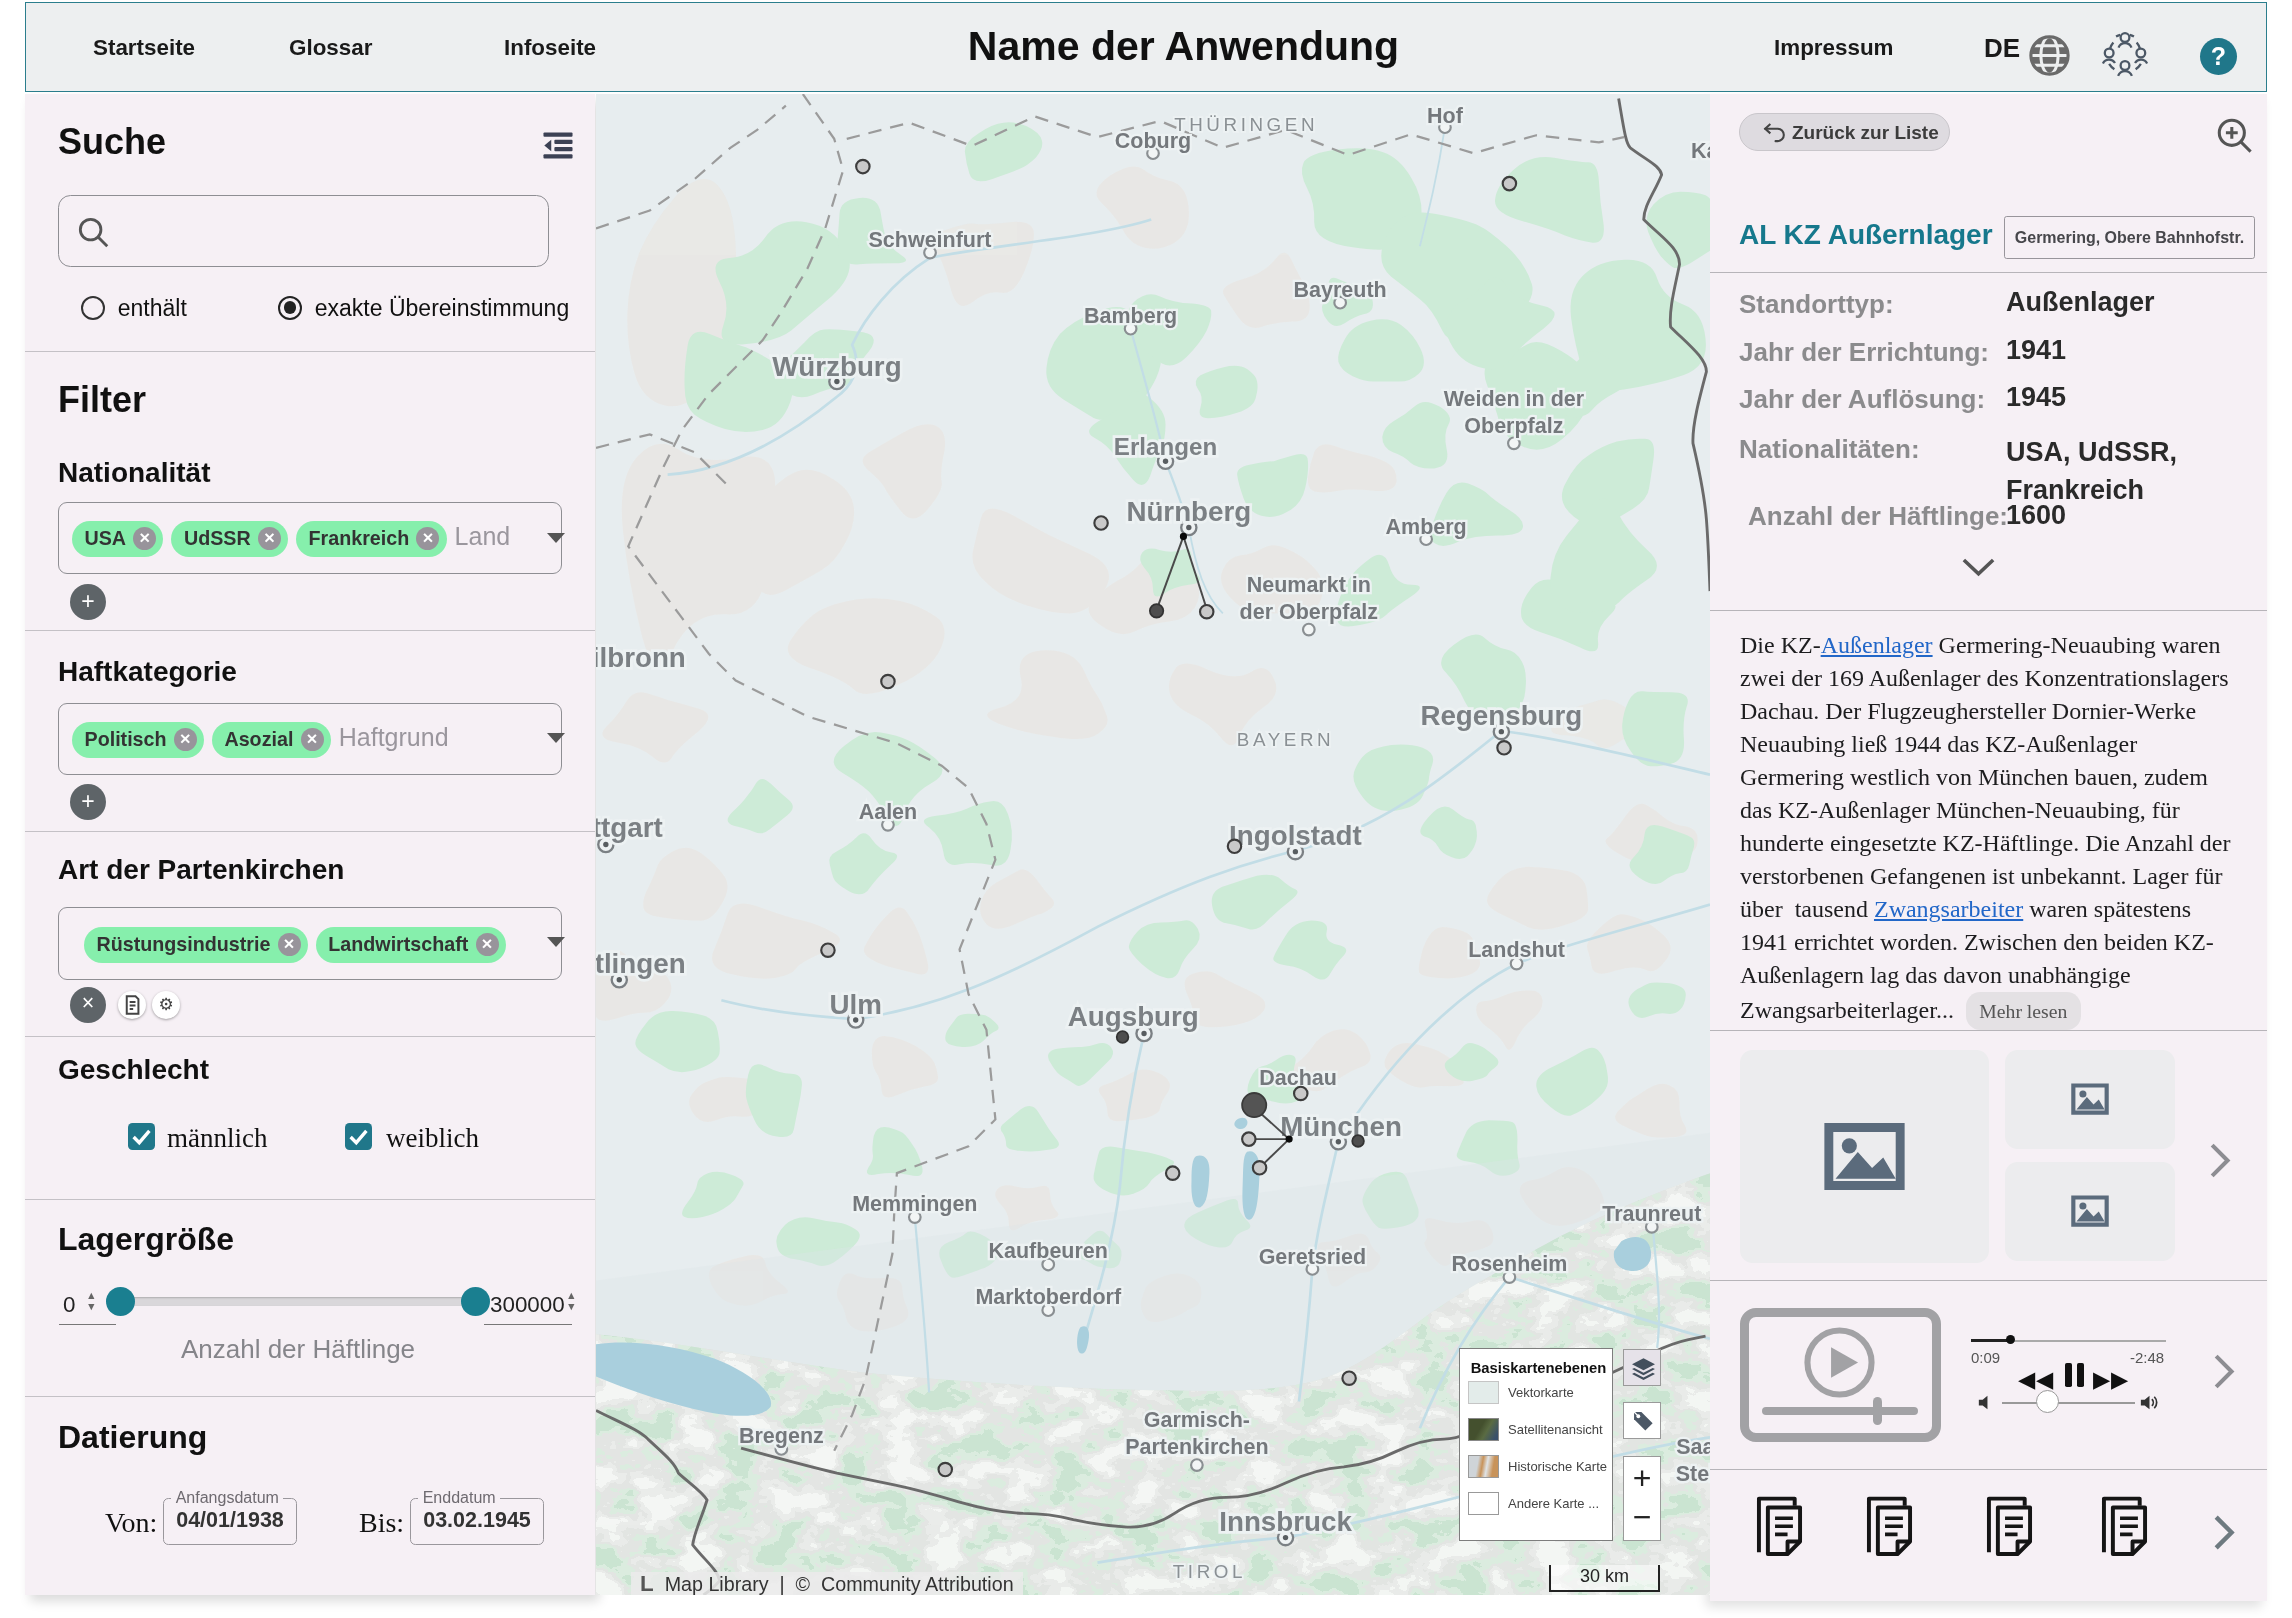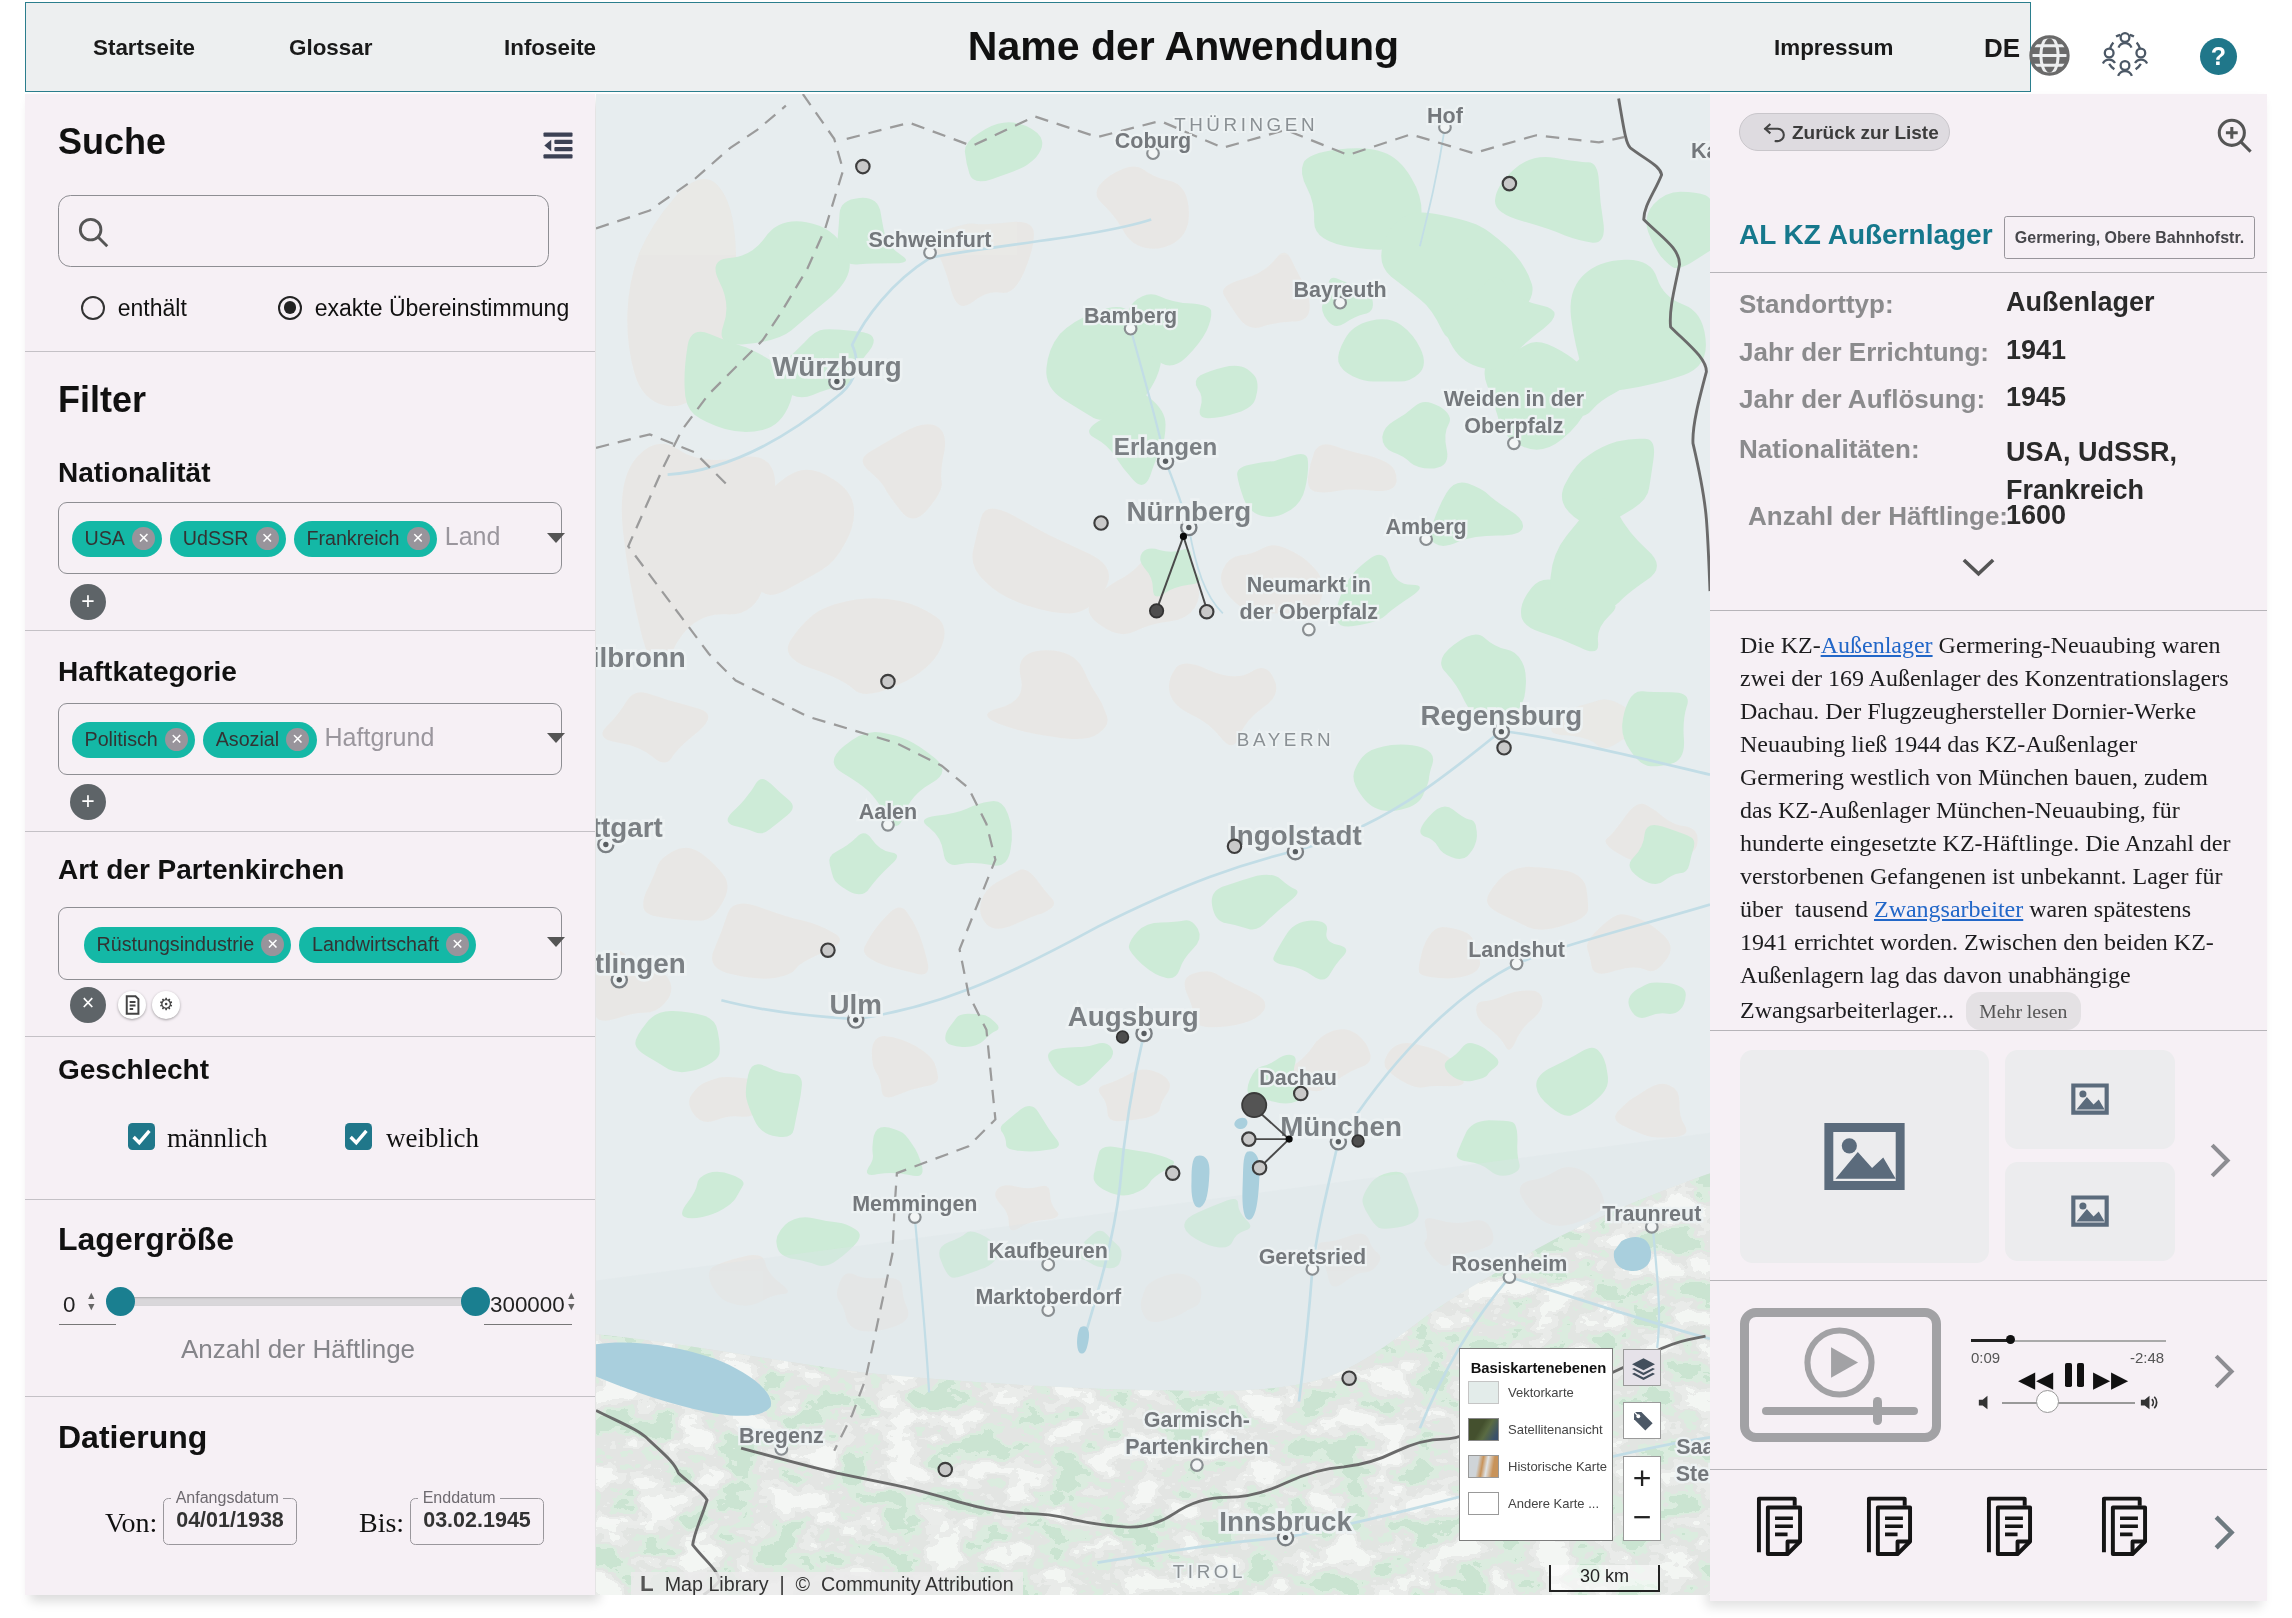--- a/index.html
+++ b/index.html
@@ -4,7 +4,7 @@
 *{margin:0;padding:0;box-sizing:border-box;}
 html,body{width:2293px;height:1618px;background:#fff;font-family:"Liberation Sans",sans-serif;overflow:hidden;}
 .abs{position:absolute;}
-#header{position:absolute;left:25px;top:1.8px;width:2006px;height:90px;background:#edeff0;border:1.8px solid #2b7e8d;}
+#header{position:absolute;left:25px;top:1.8px;width:2242px;height:90px;background:#edeff0;border:1.8px solid #2b7e8d;}
 #header .nav{position:absolute;top:0;height:90px;line-height:90px;font-size:22.4px;font-weight:700;color:#1a1a1a;}
 #title{position:absolute;left:920px;top:0;width:475px;height:90px;line-height:87px;text-align:center;font-size:41px;font-weight:700;color:#111;}
 #sidebar{position:absolute;left:25px;top:94px;width:570px;height:1501px;background:#f6f0f5;box-shadow:5.4px 7.2px 10.7px rgba(0,0,0,.15);}

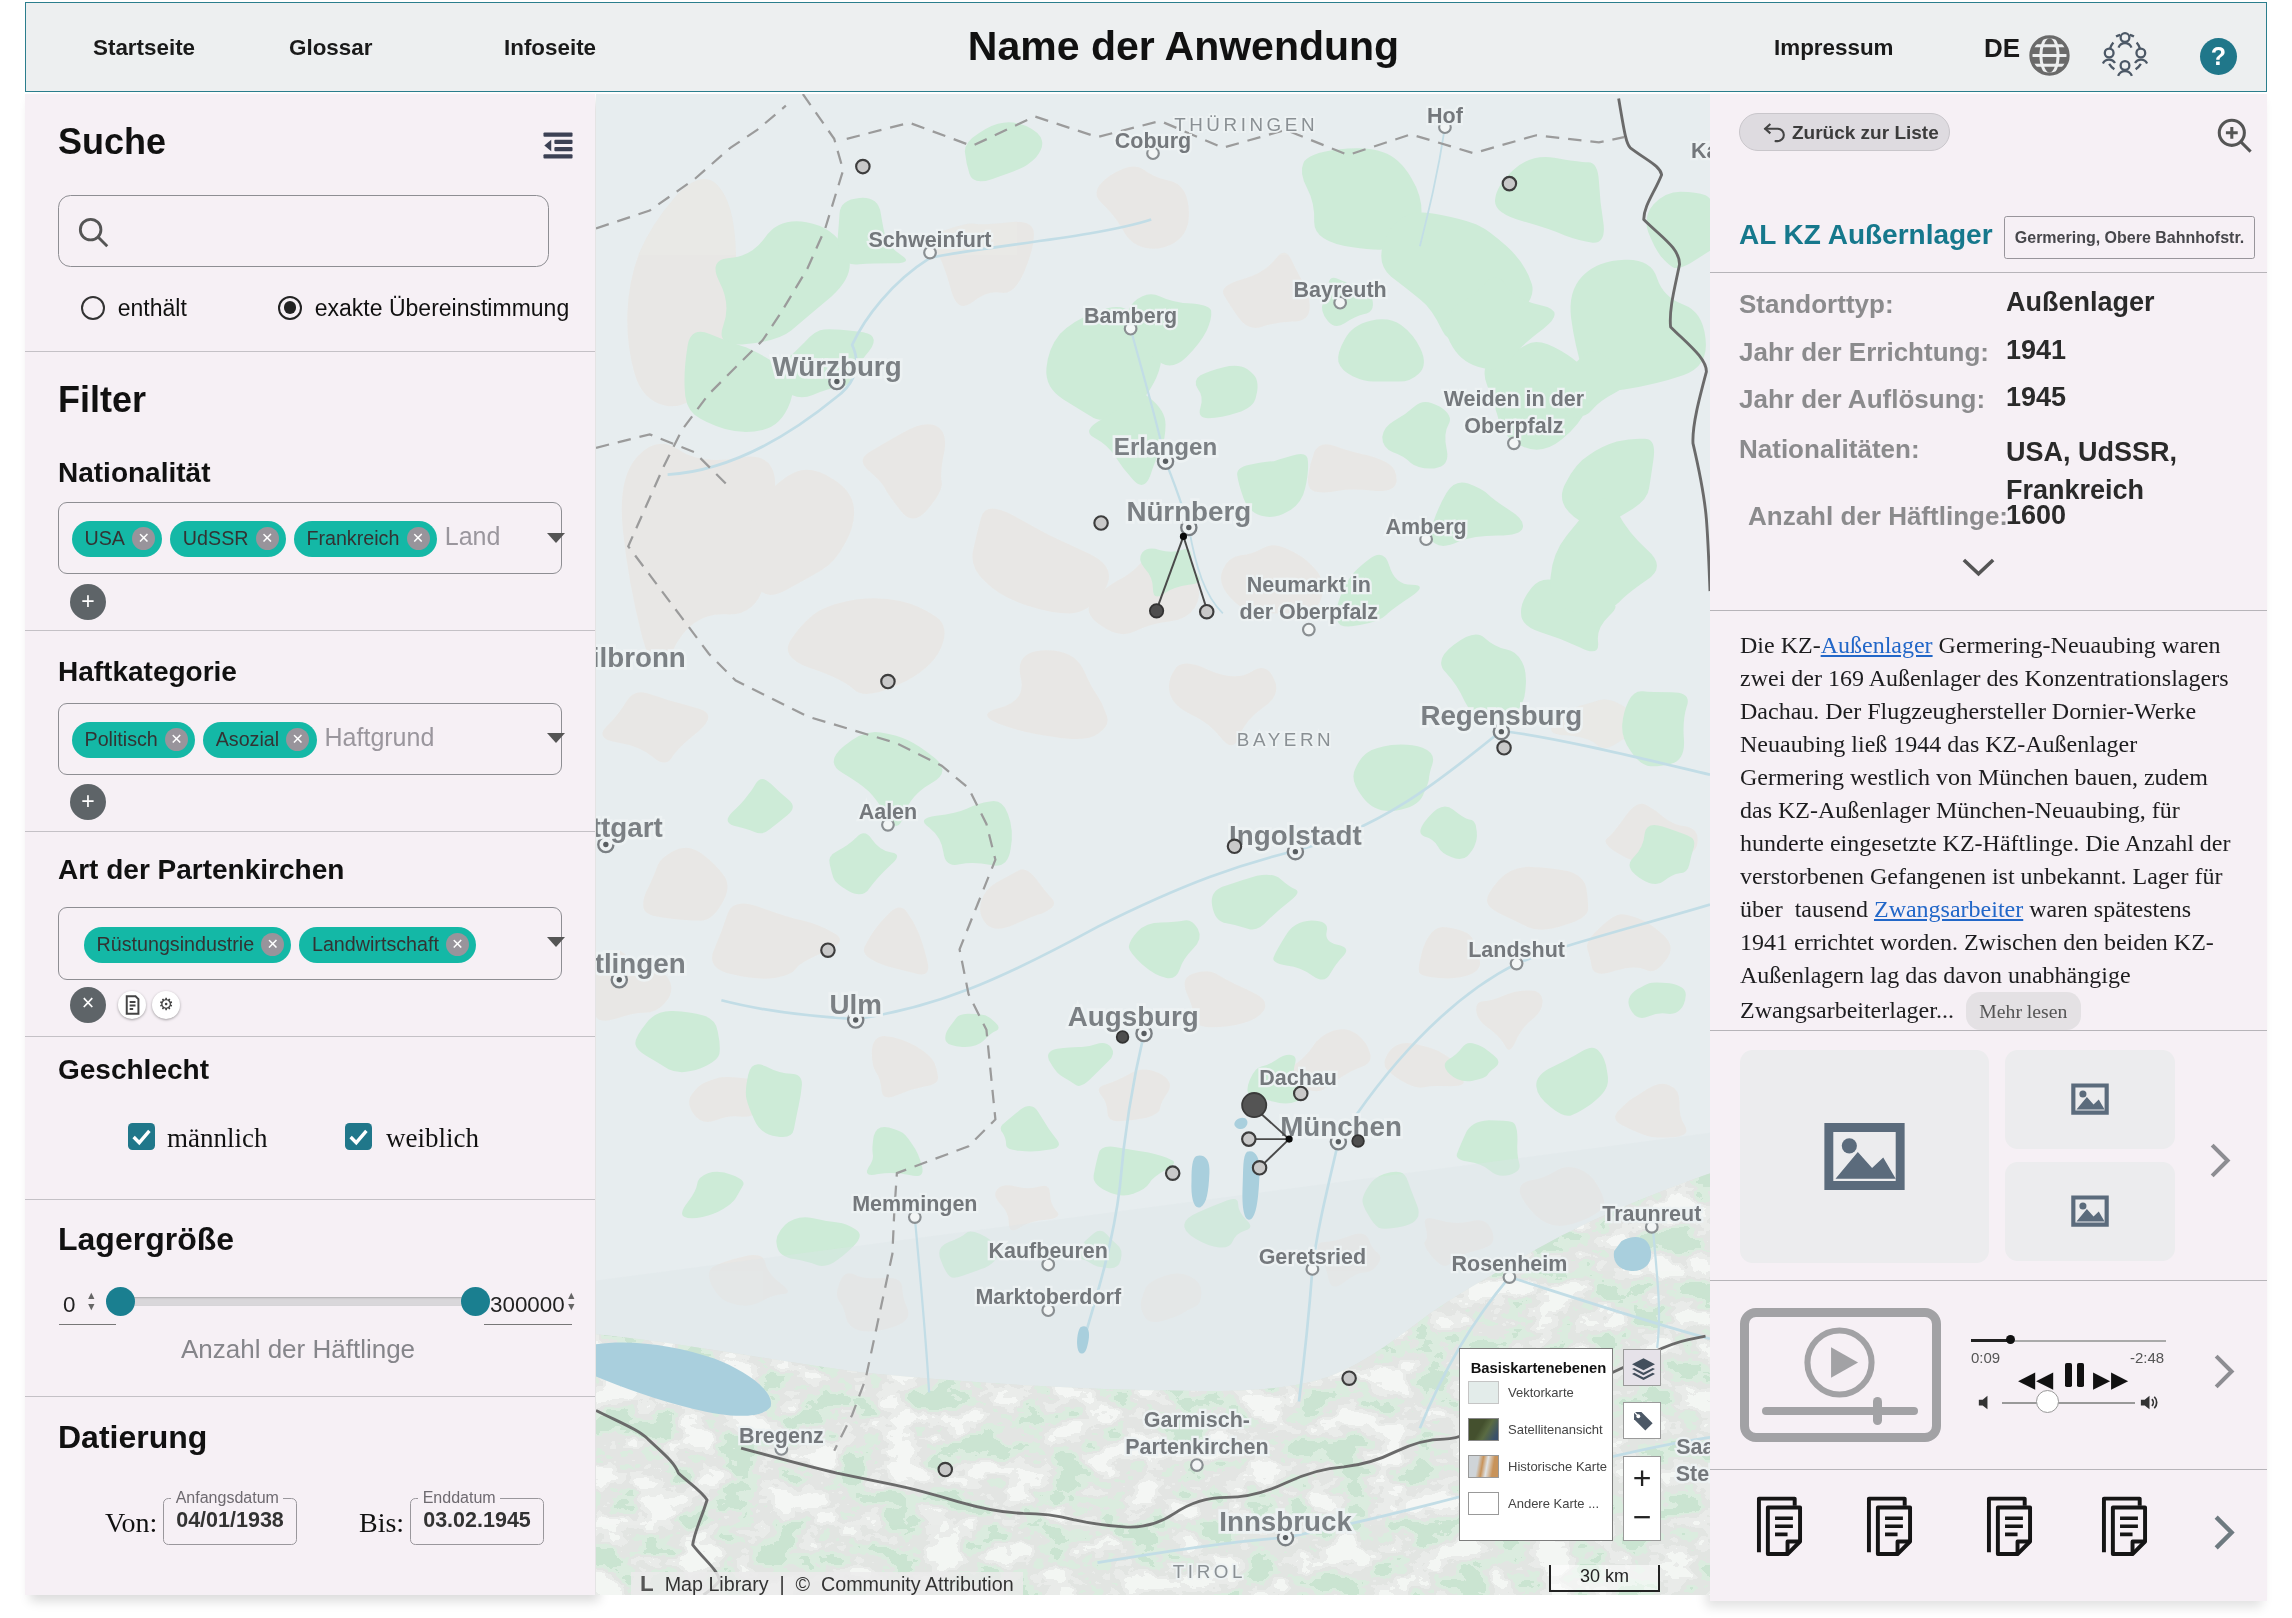--- a/index.html
+++ b/index.html
@@ -14,7 +14,7 @@
 .h2{position:absolute;font-size:36px;font-weight:700;color:#111;}
 .h3{position:absolute;font-size:28px;font-weight:700;color:#111;}
 .selbox{position:absolute;border:1.3px solid #8e8e93;border-radius:9px;background:transparent;}
-.chip{display:inline-block;background:#14b8a6;border-radius:20.6px;font-size:19.7px;color:#333;padding:6.3px 7.2px 6.3px 12.5px;margin-right:8px;white-space:nowrap;}
+.chip{display:inline-block;background:#86efac;border-radius:20.6px;font-size:19.7px;color:#333;padding:6.3px 7.2px 6.3px 12.5px;margin-right:8px;white-space:nowrap;font-weight:bold;}
 .chipx{display:inline-block;vertical-align:middle;width:23px;height:23px;border-radius:50%;background:#98949b;color:#fff;text-align:center;line-height:23px;font-size:14.3px;margin-left:7.2px;margin-top:-2.7px;}
 .ph{color:#9a969d;font-size:25px;}
 .caret{position:absolute;width:0;height:0;border-left:9px solid transparent;border-right:9px solid transparent;border-top:10.7px solid #555;}

